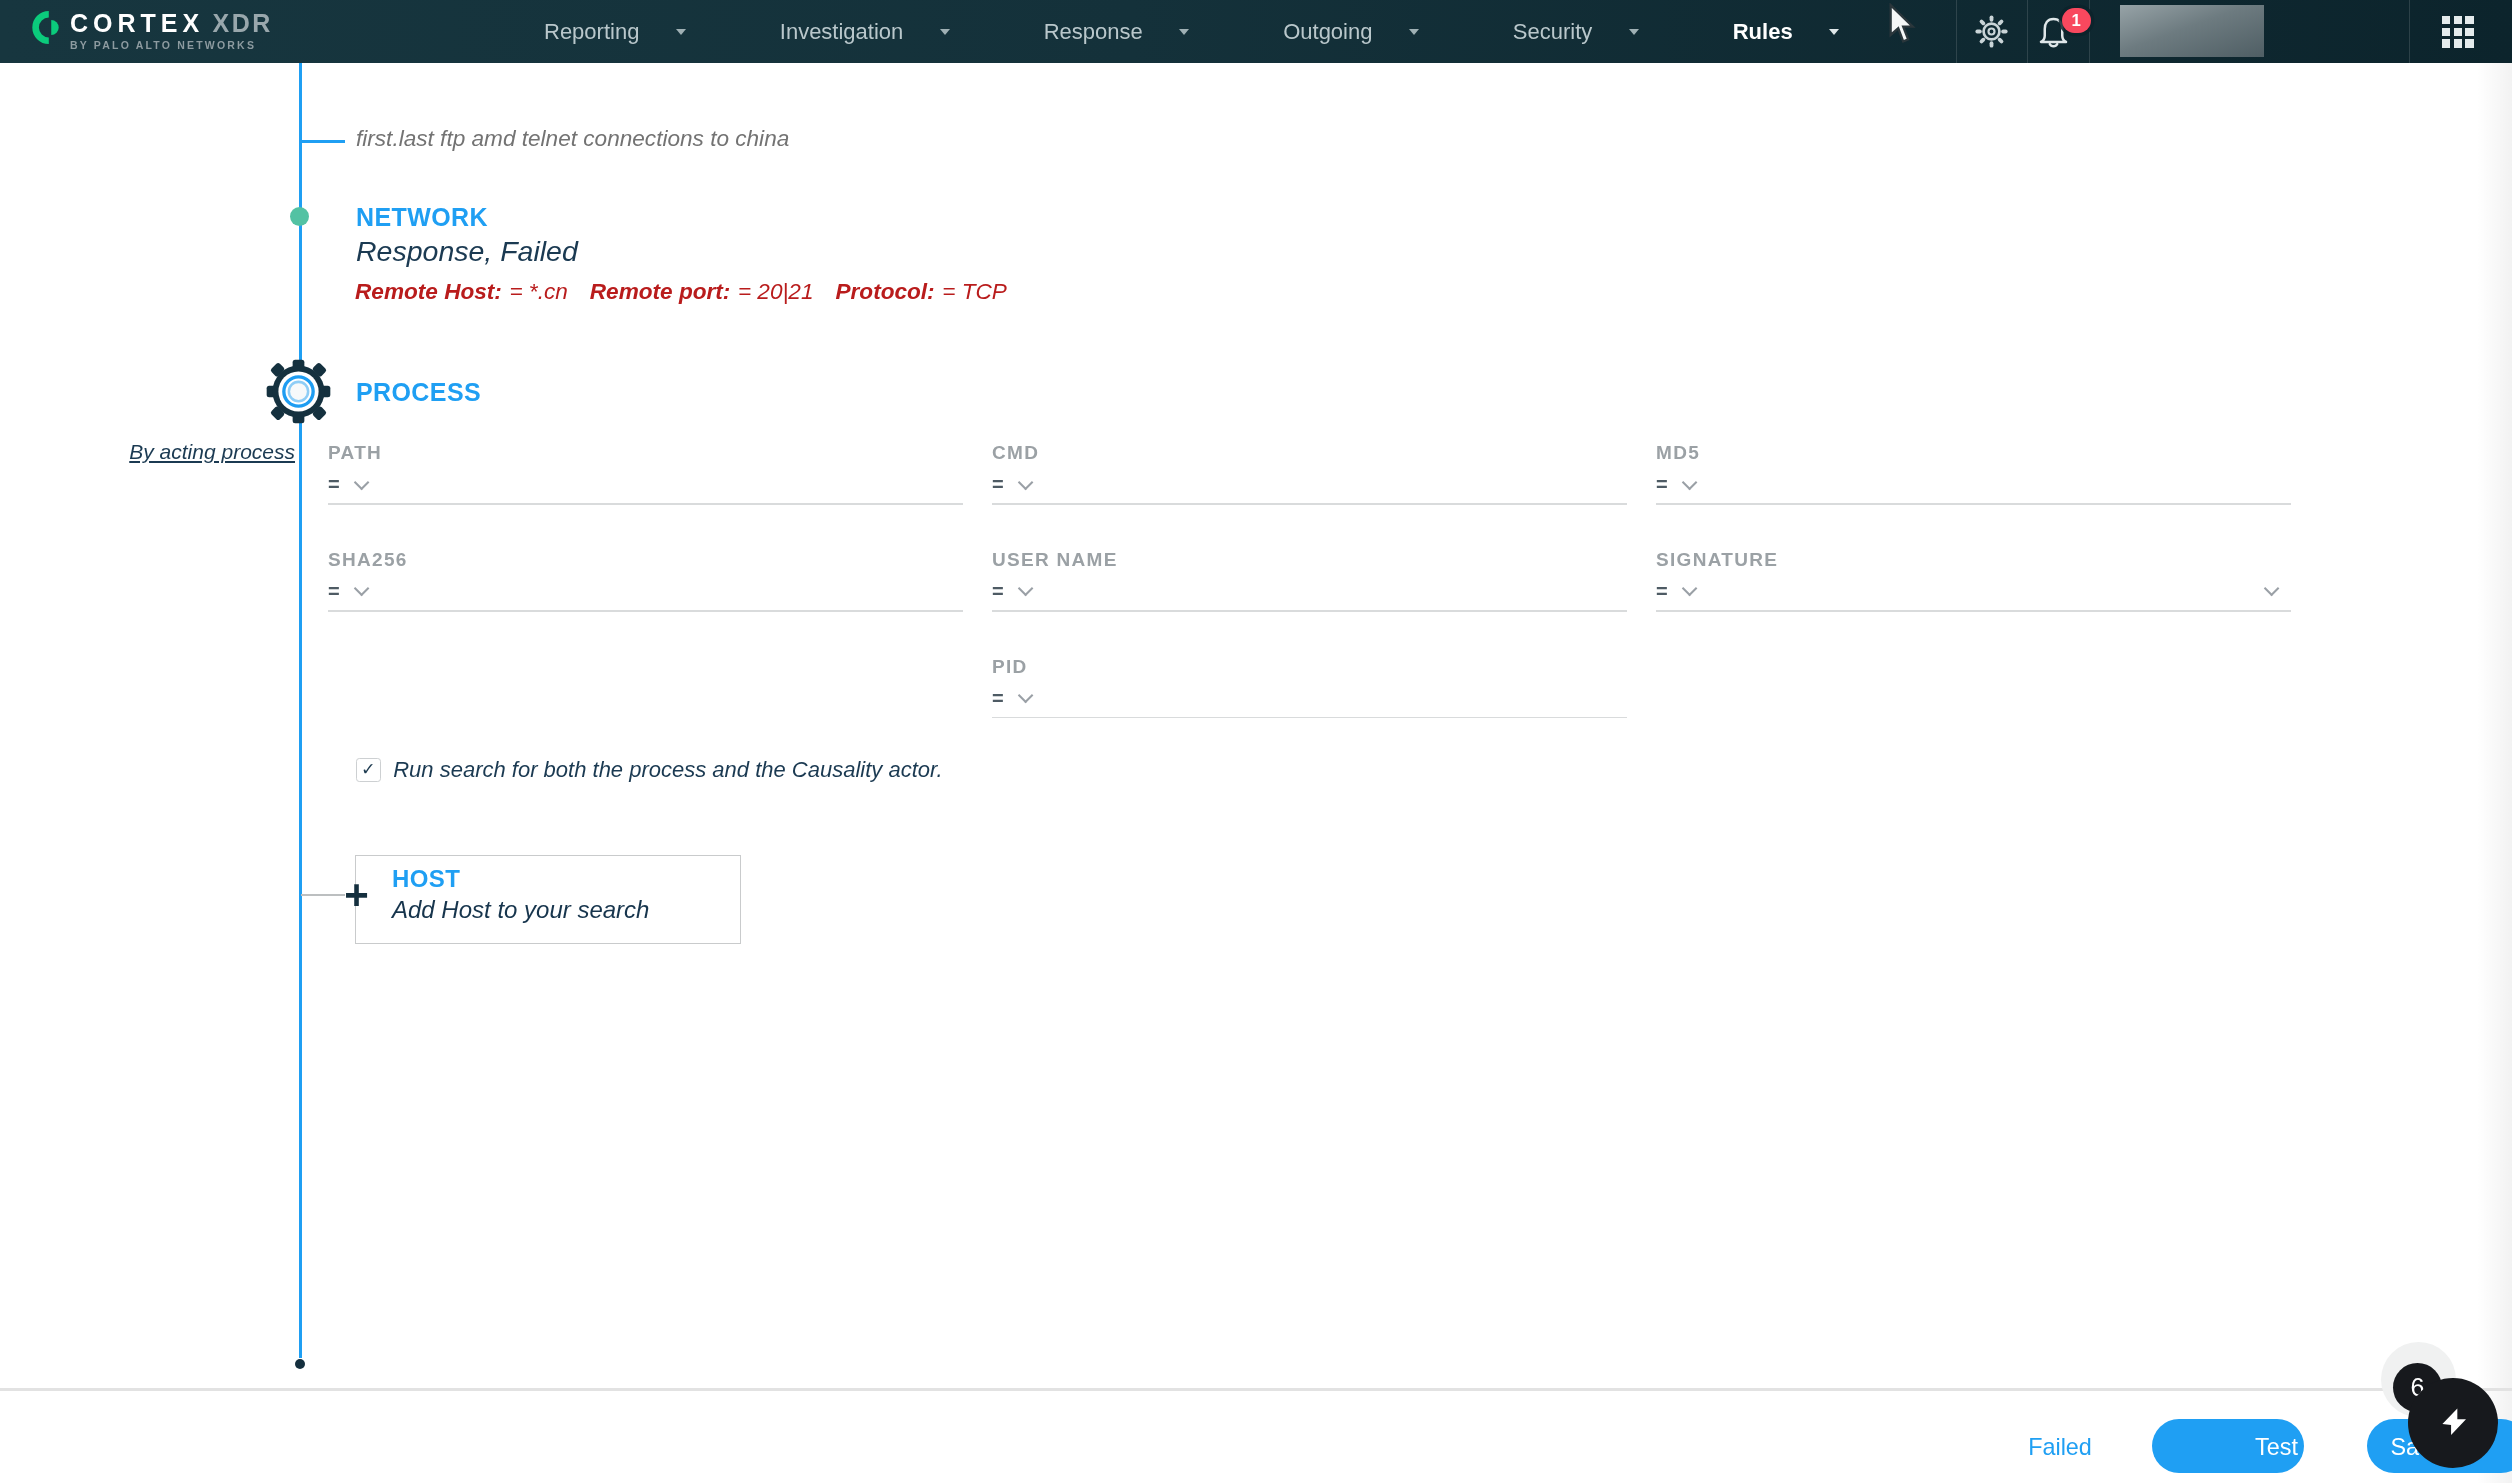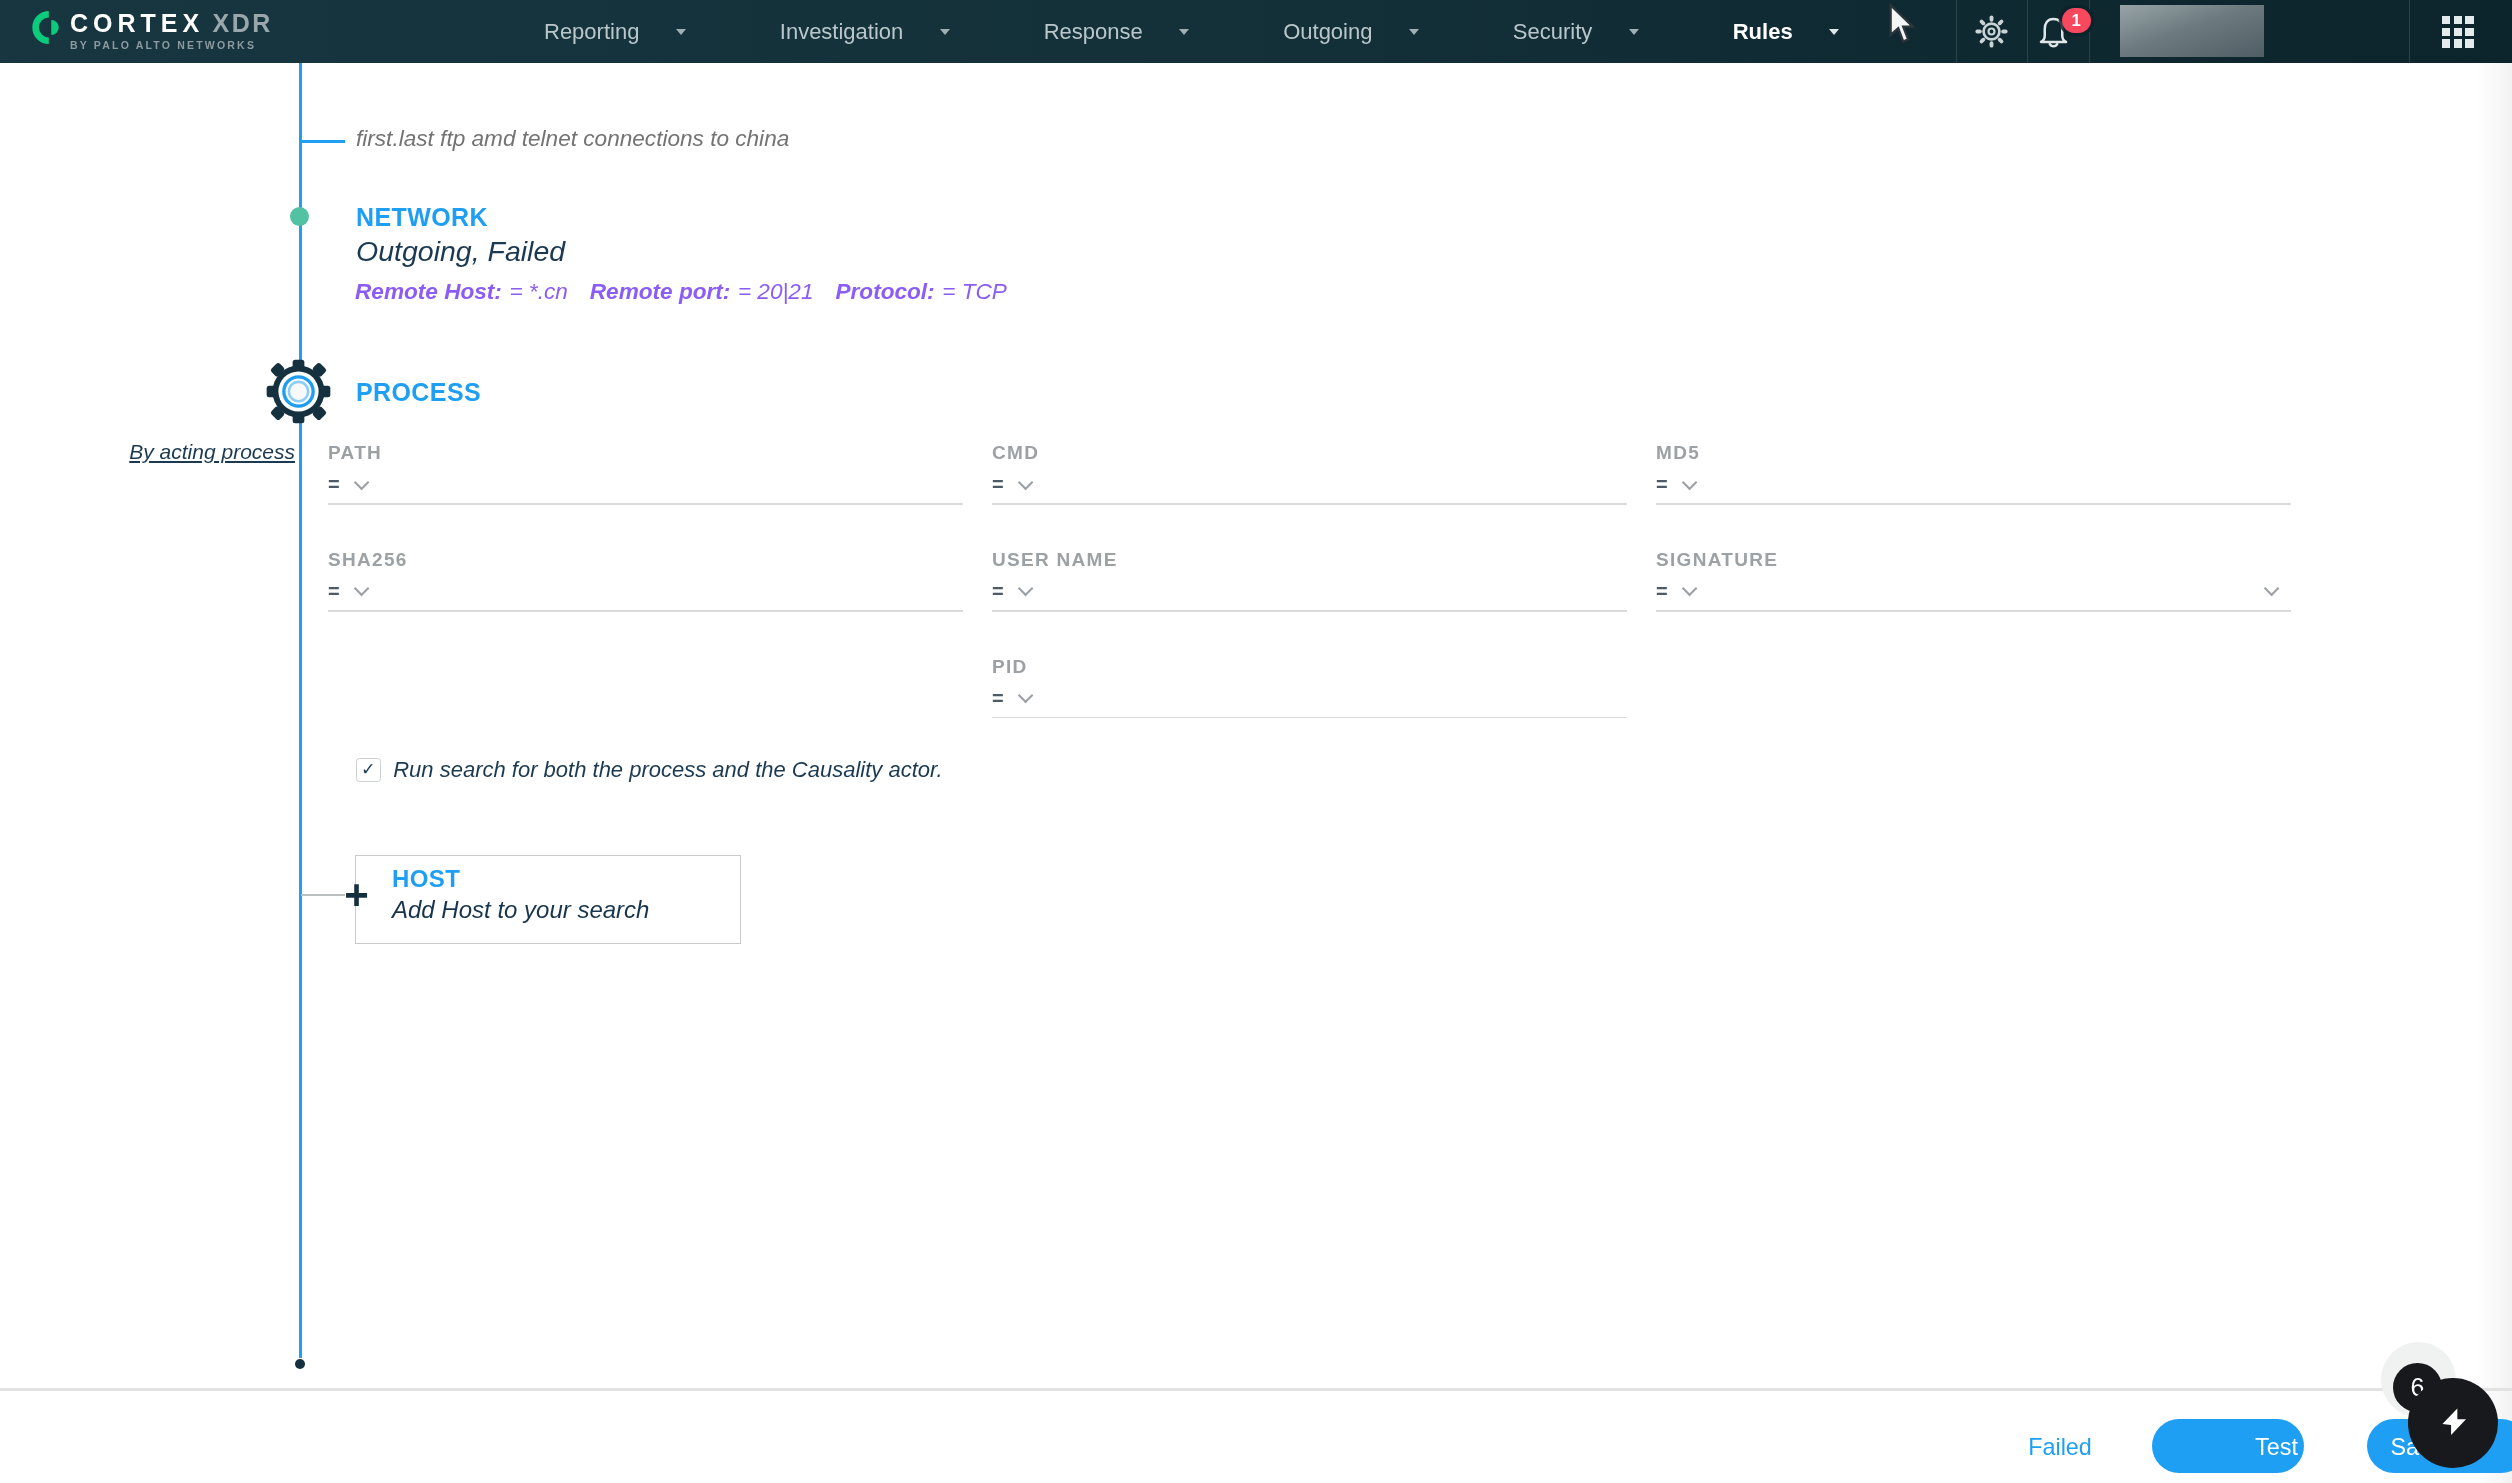--- a/index.html
+++ b/index.html
@@ -201,7 +201,7 @@
 
   <div class="net-dot"></div>
   <div class="section-h network-h">NETWORK</div>
-  <div class="network-sub">Outgoing, Failed</div>
+  <div class="network-sub">Response, Failed</div>
   <div class="conds">
     <span class="cond">
       <span class="c-label">Remote Host:</span><span class="c-value">= *.cn</span>

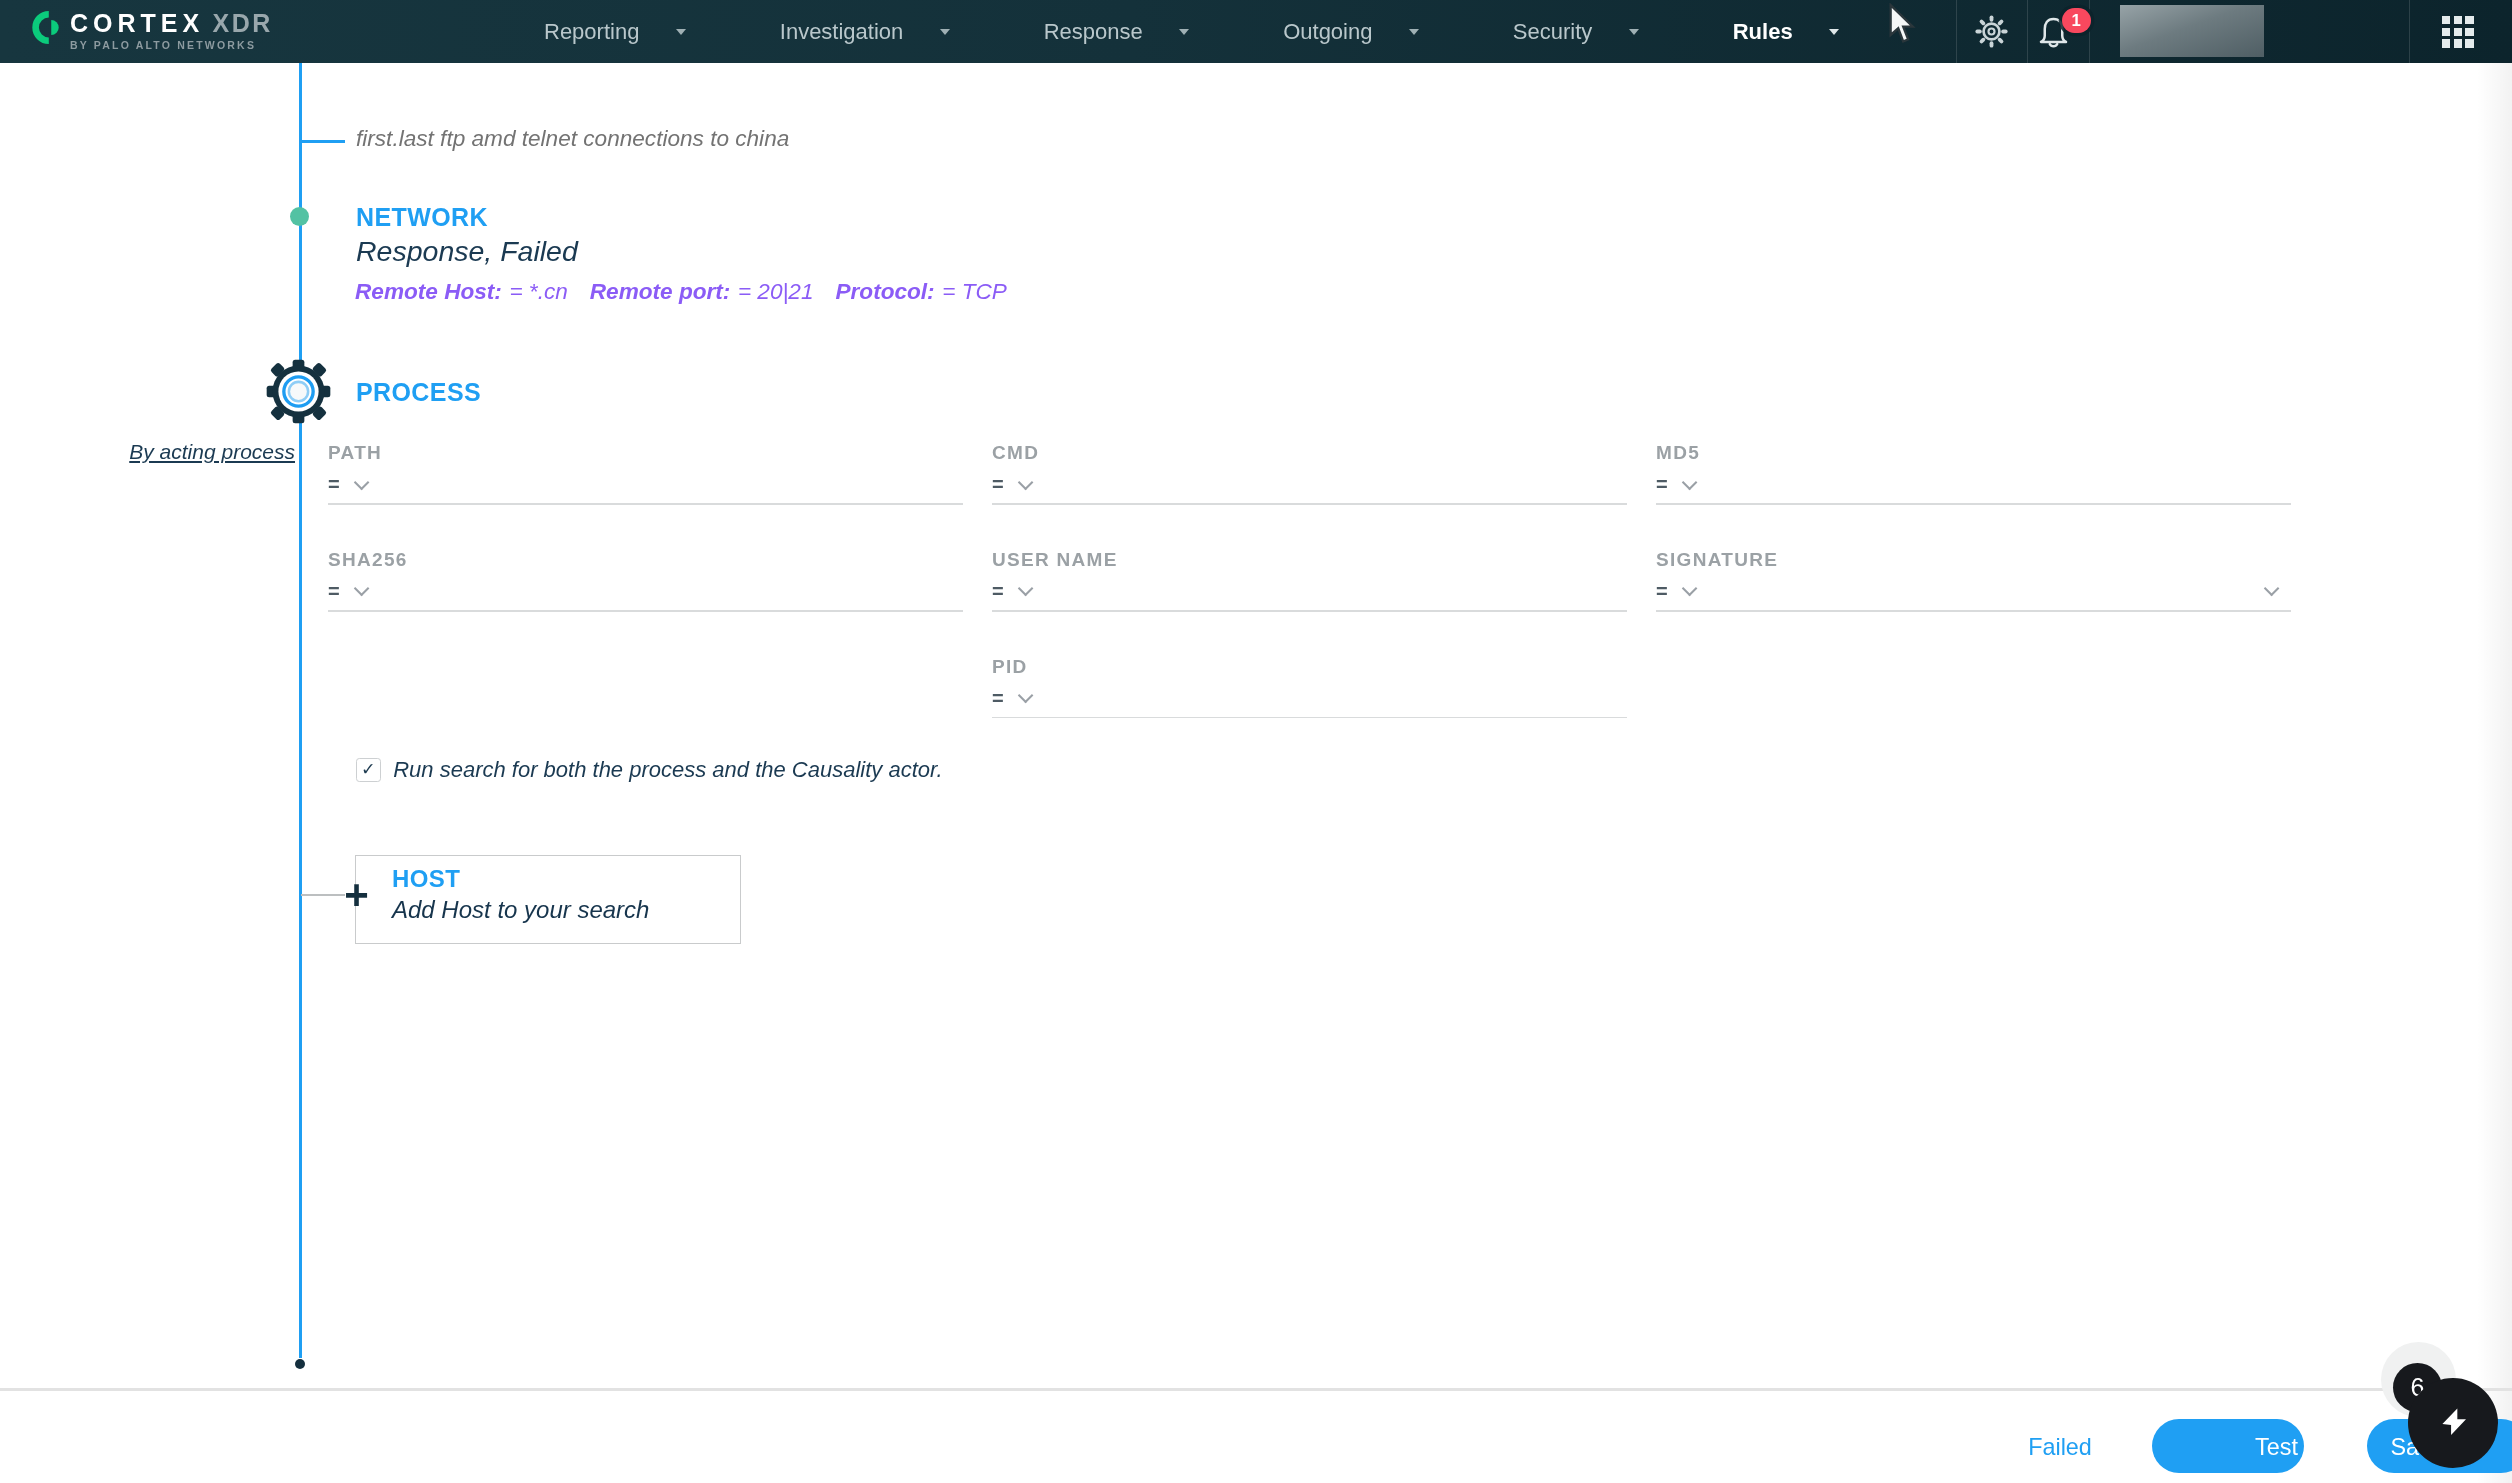--- a/index.html
+++ b/index.html
@@ -42,7 +42,7 @@
   .section-h{font-size:25px;font-weight:bold;letter-spacing:0.4px;color:#1f9ff3;white-space:nowrap;}
   .network-h{position:absolute;left:356px;top:203px;}
   .network-sub{position:absolute;left:356px;top:235px;font-size:28.5px;font-style:italic;font-weight:500;color:#1b3a52;}
-  .conds{position:absolute;left:355px;top:279px;display:flex;gap:22px;font-size:22.6px;font-style:italic;color:#8b5cf6;white-space:nowrap;}
+  .conds{position:absolute;left:355px;top:279px;display:flex;gap:22px;font-size:22.6px;font-style:italic;color:#b91c1c;white-space:nowrap;}
   .cond .c-label{font-weight:bold;}
   .cond .c-value{margin-left:7.5px;}
 

